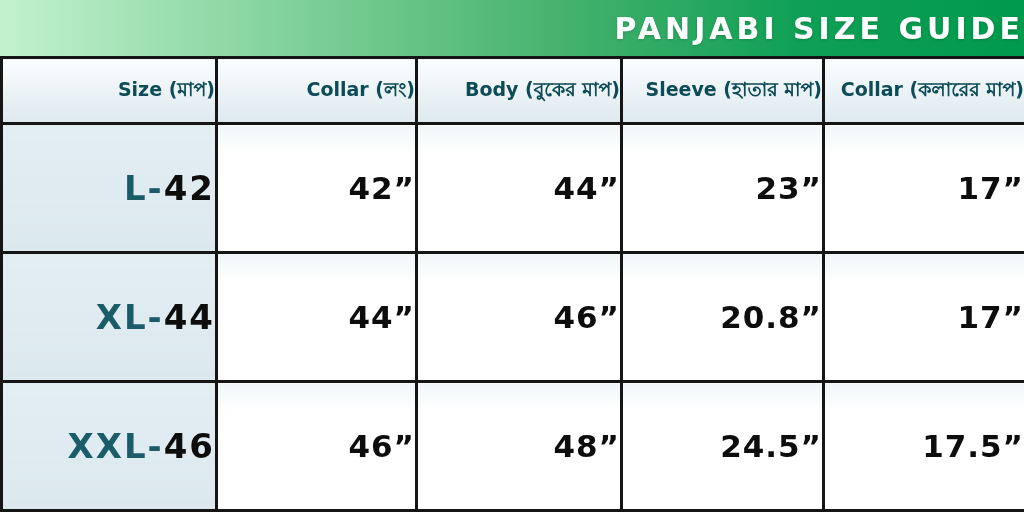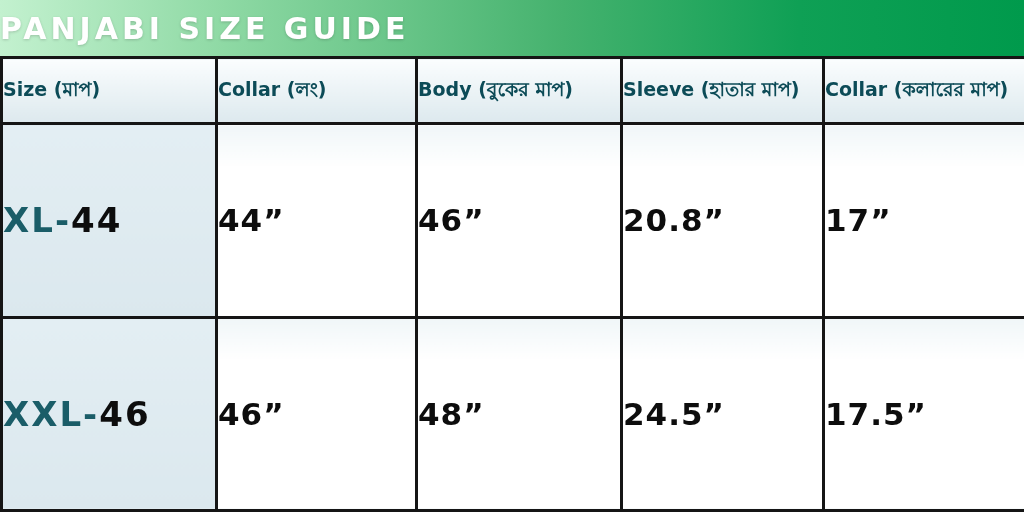--- a/index.html
+++ b/index.html
@@ -12,7 +12,7 @@
   .banner {
     width: 1024px; height: 56px;
     background: linear-gradient(90deg, #c3f1cf 0%, #8ed9a4 22%, #45b26e 55%, #0fa055 78%, #009a4c 100%);
-    display: flex; align-items: center; justify-content: flex-start;
+    display: flex; align-items: center; justify-content: flex-end;
   }
   .banner-title {
     color: #ffffff;

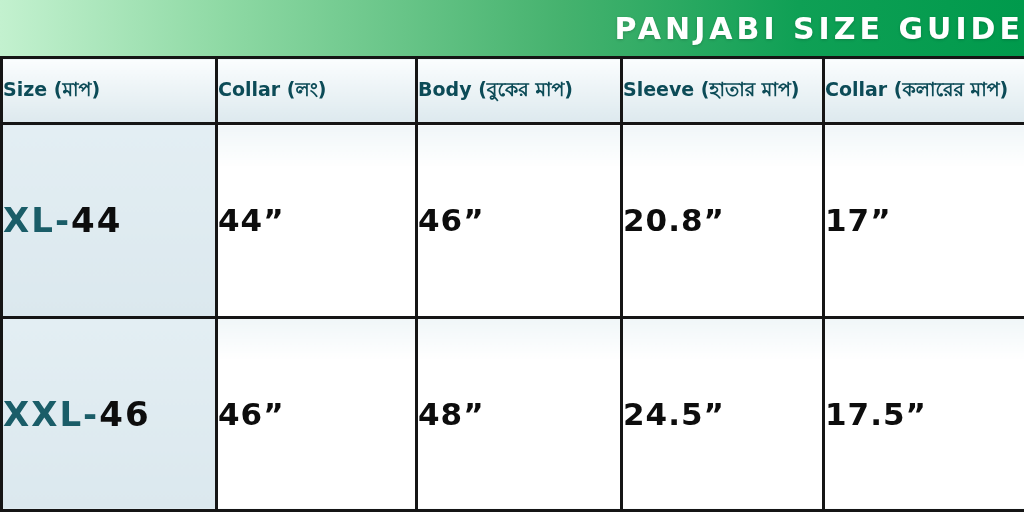--- a/index.html
+++ b/index.html
@@ -28,7 +28,7 @@
   }
   .size-table th, .size-table td {
     border: 3px solid #151515;
-    text-align: left;
+    text-align: right;
     vertical-align: middle;
   }
   .size-table th {

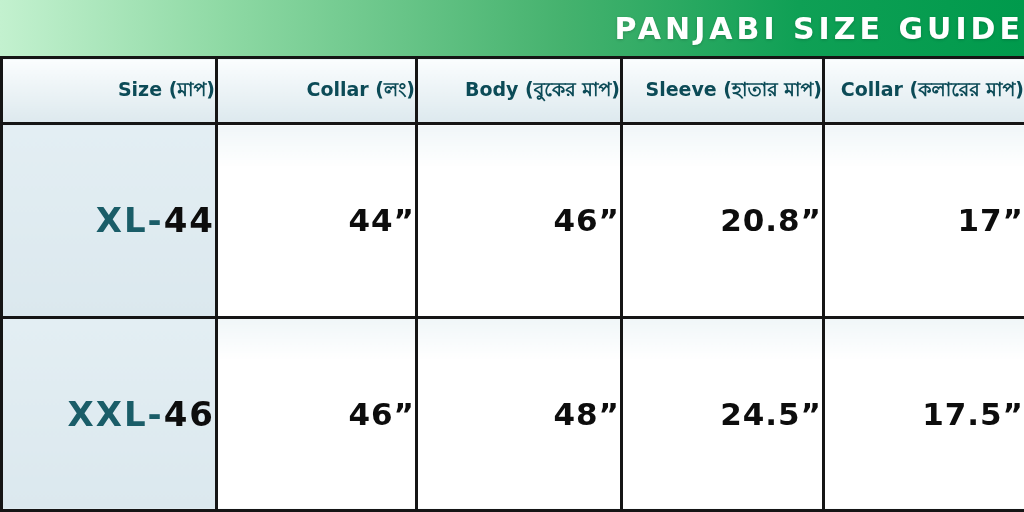--- a/index.html
+++ b/index.html
@@ -80,6 +80,13 @@
   </thead>
   <tbody>
     <tr>
+      <td class="size-cell"><span class="size-prefix">L-</span><span class="size-number">42</span></td>
+      <td class="val-cell">42”</td>
+      <td class="val-cell">44”</td>
+      <td class="val-cell">23”</td>
+      <td class="val-cell">17”</td>
+    </tr>
+    <tr>
       <td class="size-cell"><span class="size-prefix">XL-</span><span class="size-number">44</span></td>
       <td class="val-cell">44”</td>
       <td class="val-cell">46”</td>

